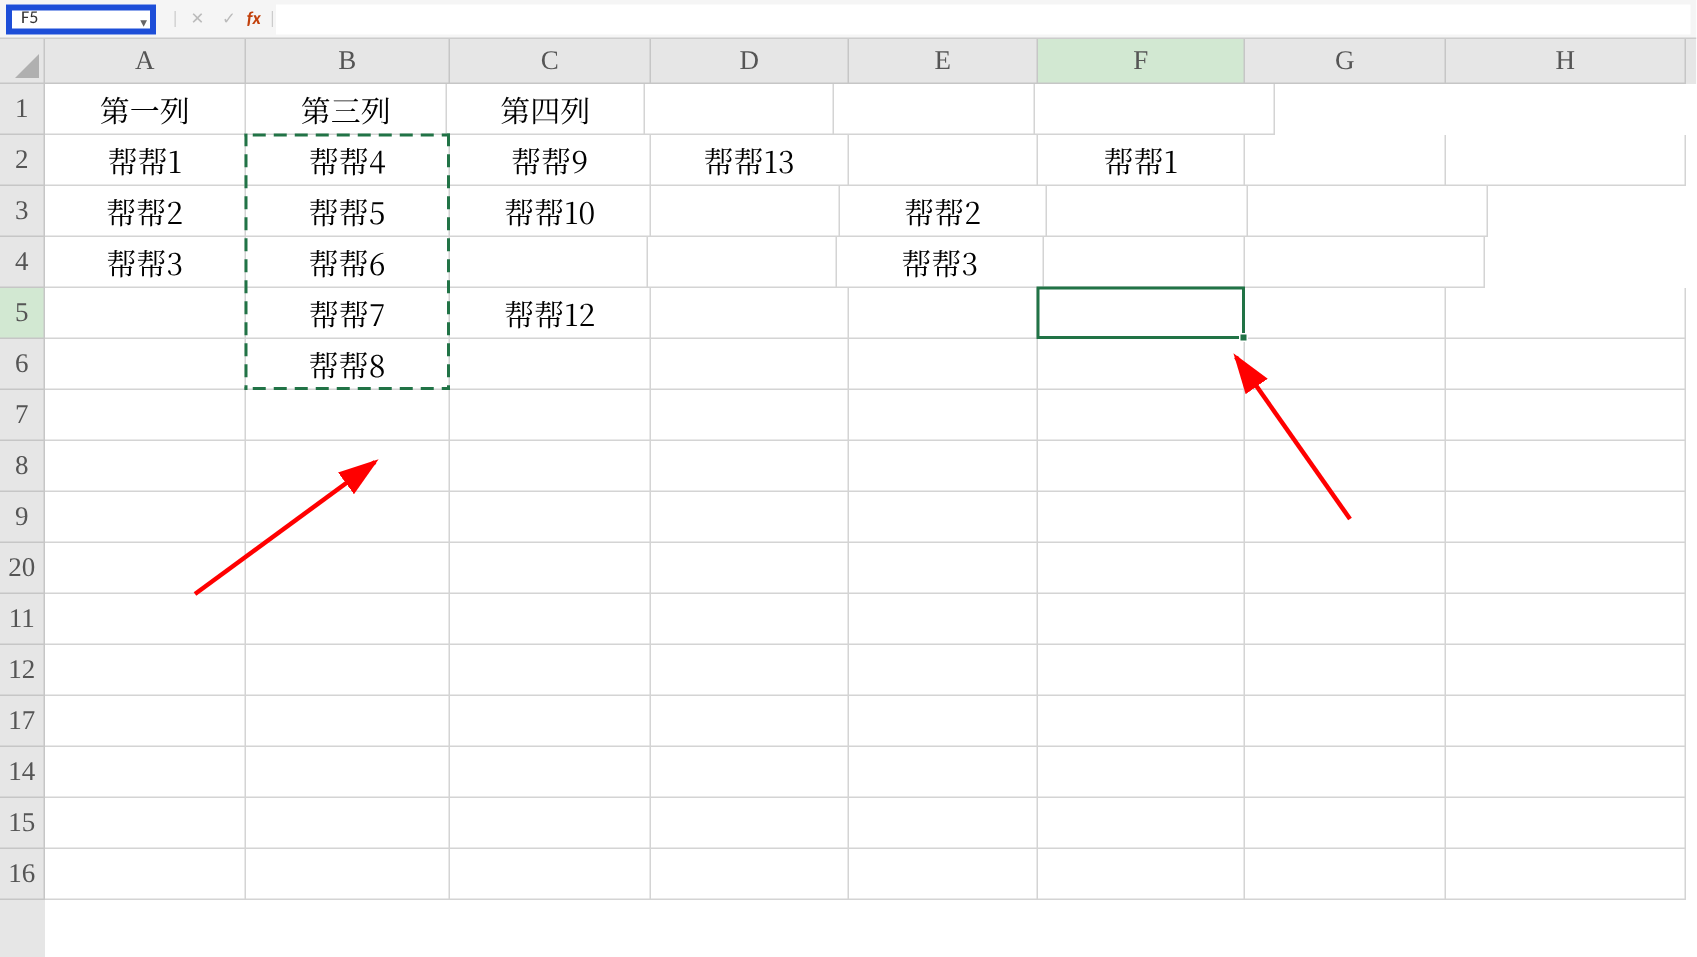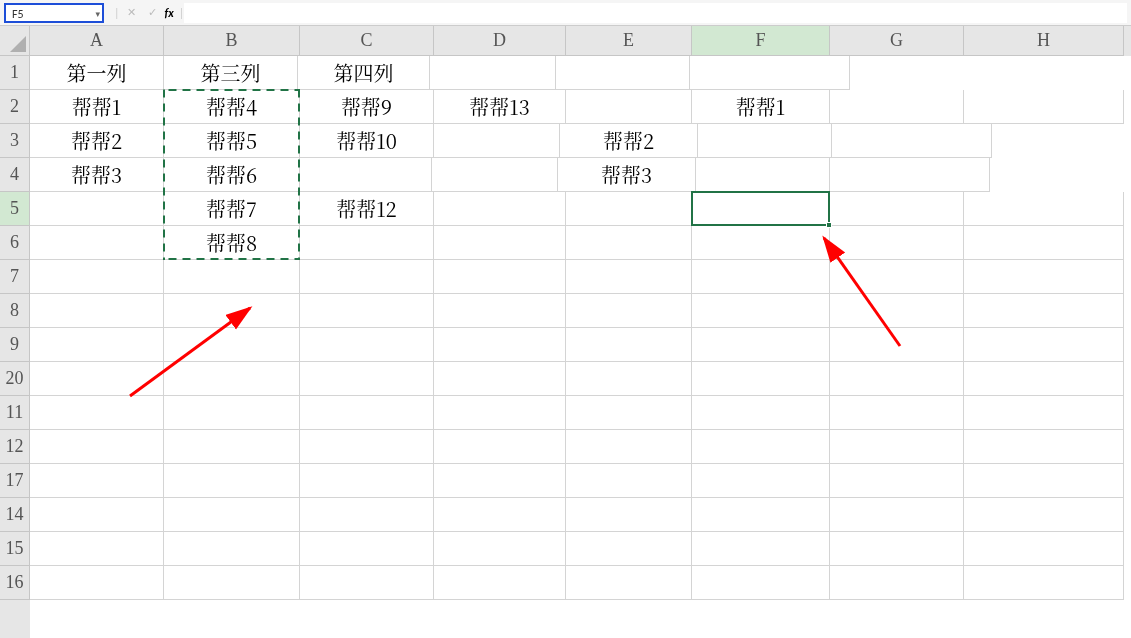--- a/index.html
+++ b/index.html
@@ -5,7 +5,7 @@
 html,body{margin:0;padding:0;height:100%;width:1131px;font-family:Calibri,Arial,sans-serif;background:#fff;overflow:hidden;color:#000}
 *{box-sizing:border-box}
 .topbar{height:26px;border-bottom:1px solid #ccc;background:#f5f5f5;display:flex;align-items:center;padding:3px 4px;font-size:12px}
-.namebox-wrap{position:relative;width:100px;height:20px;border:2px solid #1d4ed8;background:#fff;display:flex;align-items:flex-end;padding:0 6px;font-size:12px;color:#333}
+.namebox-wrap{position:relative;width:100px;height:20px;border:4px solid #1d4ed8;background:#fff;display:flex;align-items:flex-end;padding:0 6px;font-size:12px;color:#333}
 .name-arrow{position:absolute;right:2px;top:3px;font-size:9px;color:#666}
 .fx-sep{width:4px}
 .fx-strip{display:flex;align-items:center;gap:3px;height:20px;margin-left:6px}

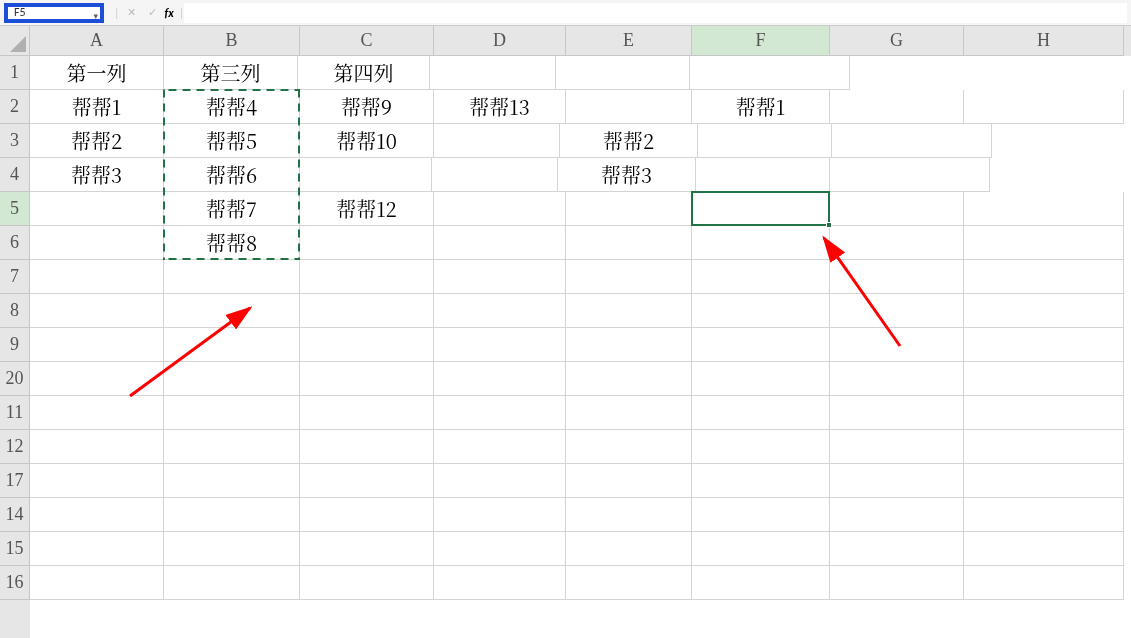--- a/index.html
+++ b/index.html
@@ -10,7 +10,7 @@
 .fx-sep{width:4px}
 .fx-strip{display:flex;align-items:center;gap:3px;height:20px;margin-left:6px}
 .fx-btn{width:18px;height:18px;display:flex;align-items:center;justify-content:center;font-size:11px;color:#bbb}
-.fx-lbl{font-style:italic;font-weight:bold;font-size:12px;color:#000000;margin-right:2px}
+.fx-lbl{font-style:italic;font-weight:bold;font-size:12px;color:#c2410c;margin-right:2px}
 .fx-input{flex:1;height:20px;border:none;background:#fff;font-size:12px;padding:0 4px;outline:none}
 
 .sheet-area{position:relative;width:100%;height:612px;overflow:hidden}

